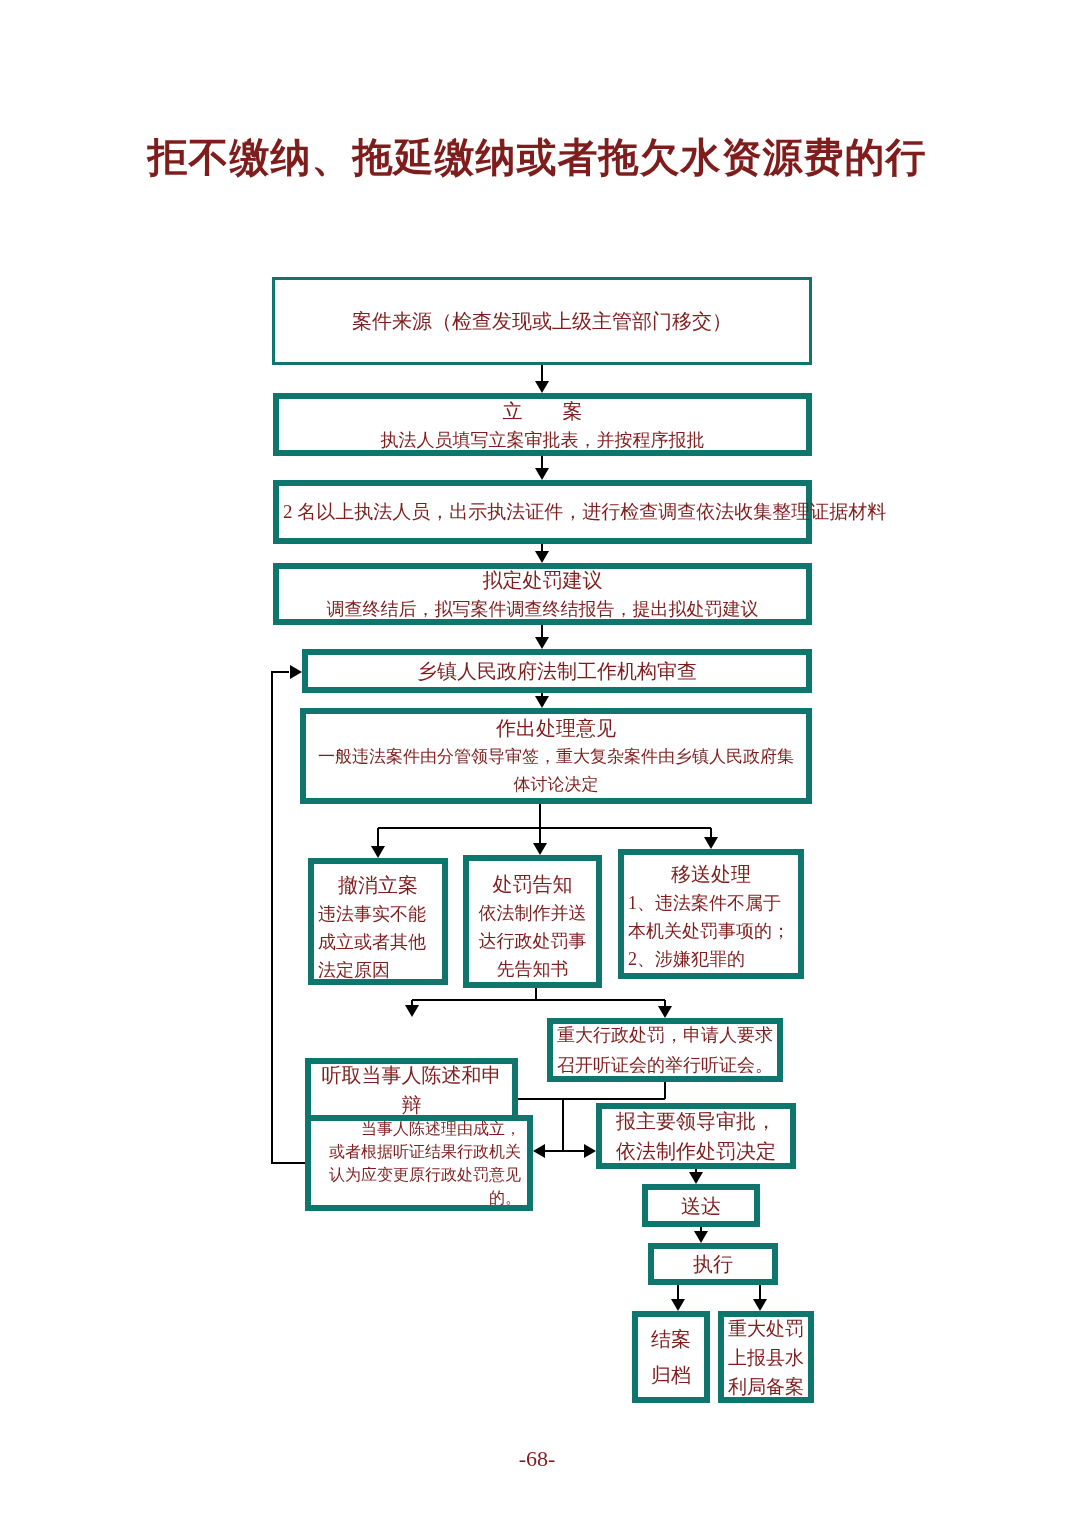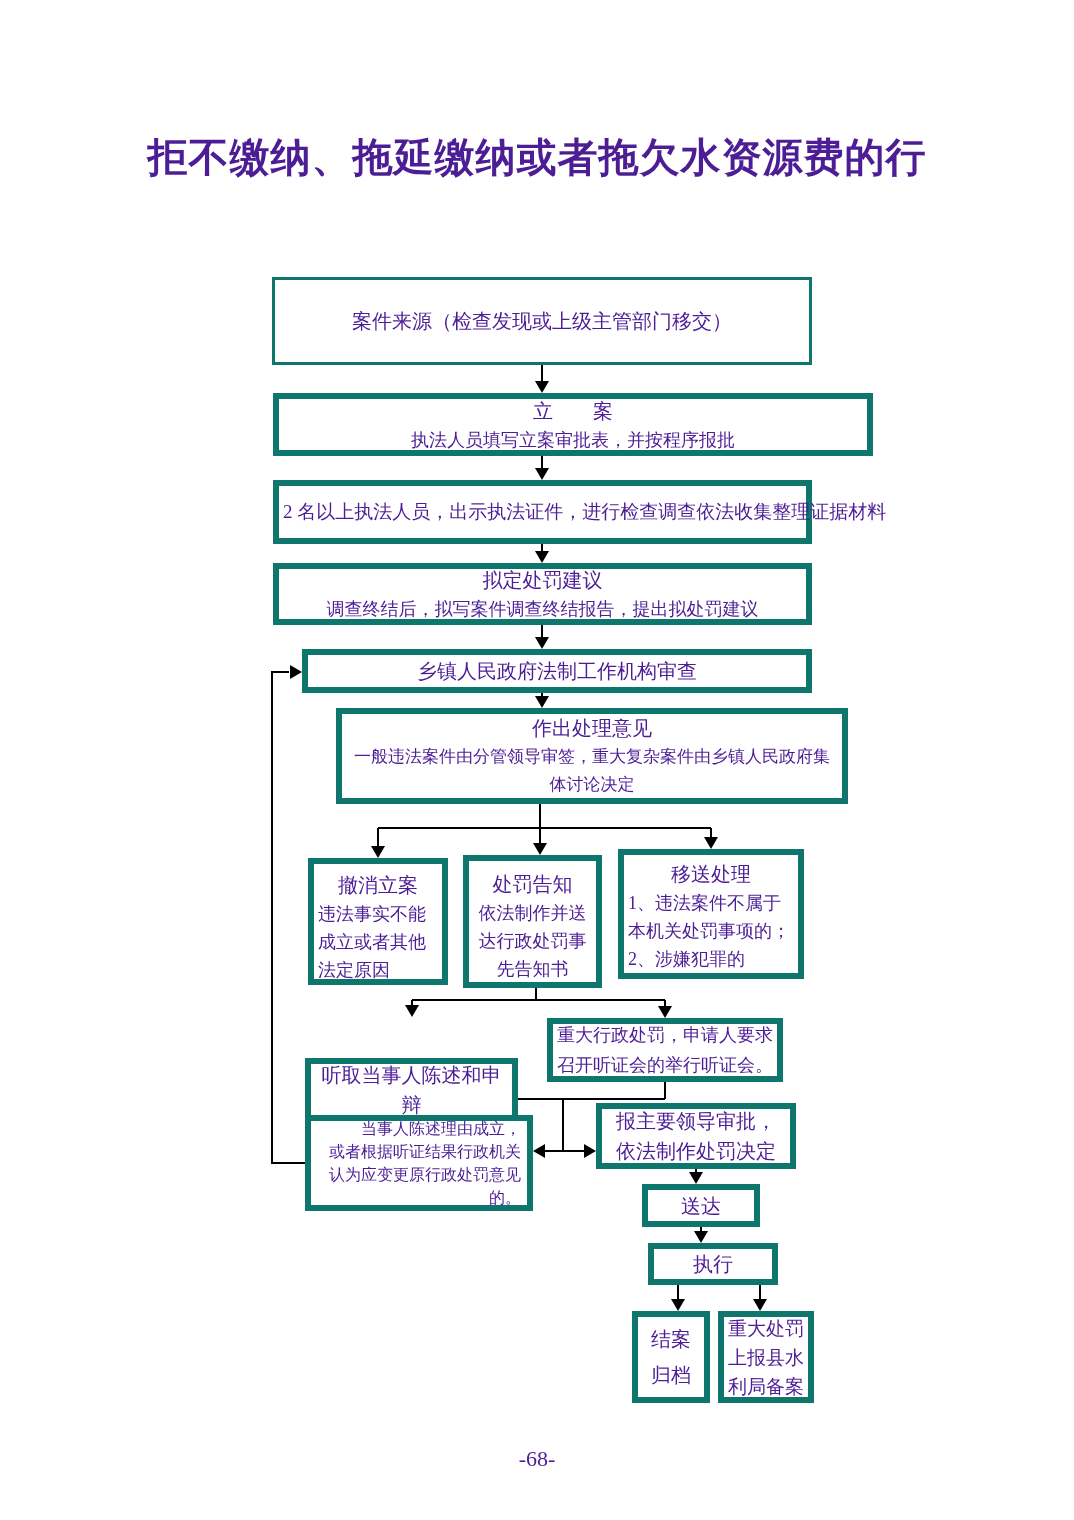--- a/index.html
+++ b/index.html
@@ -8,7 +8,7 @@
     width: 1074px;
     height: 1520px;
     background: #ffffff;
-    color: #4c1d95;
+    color: #7f1d1d;
     font-family: "Liberation Serif", "DejaVu Serif", serif;
     overflow: hidden;
   }

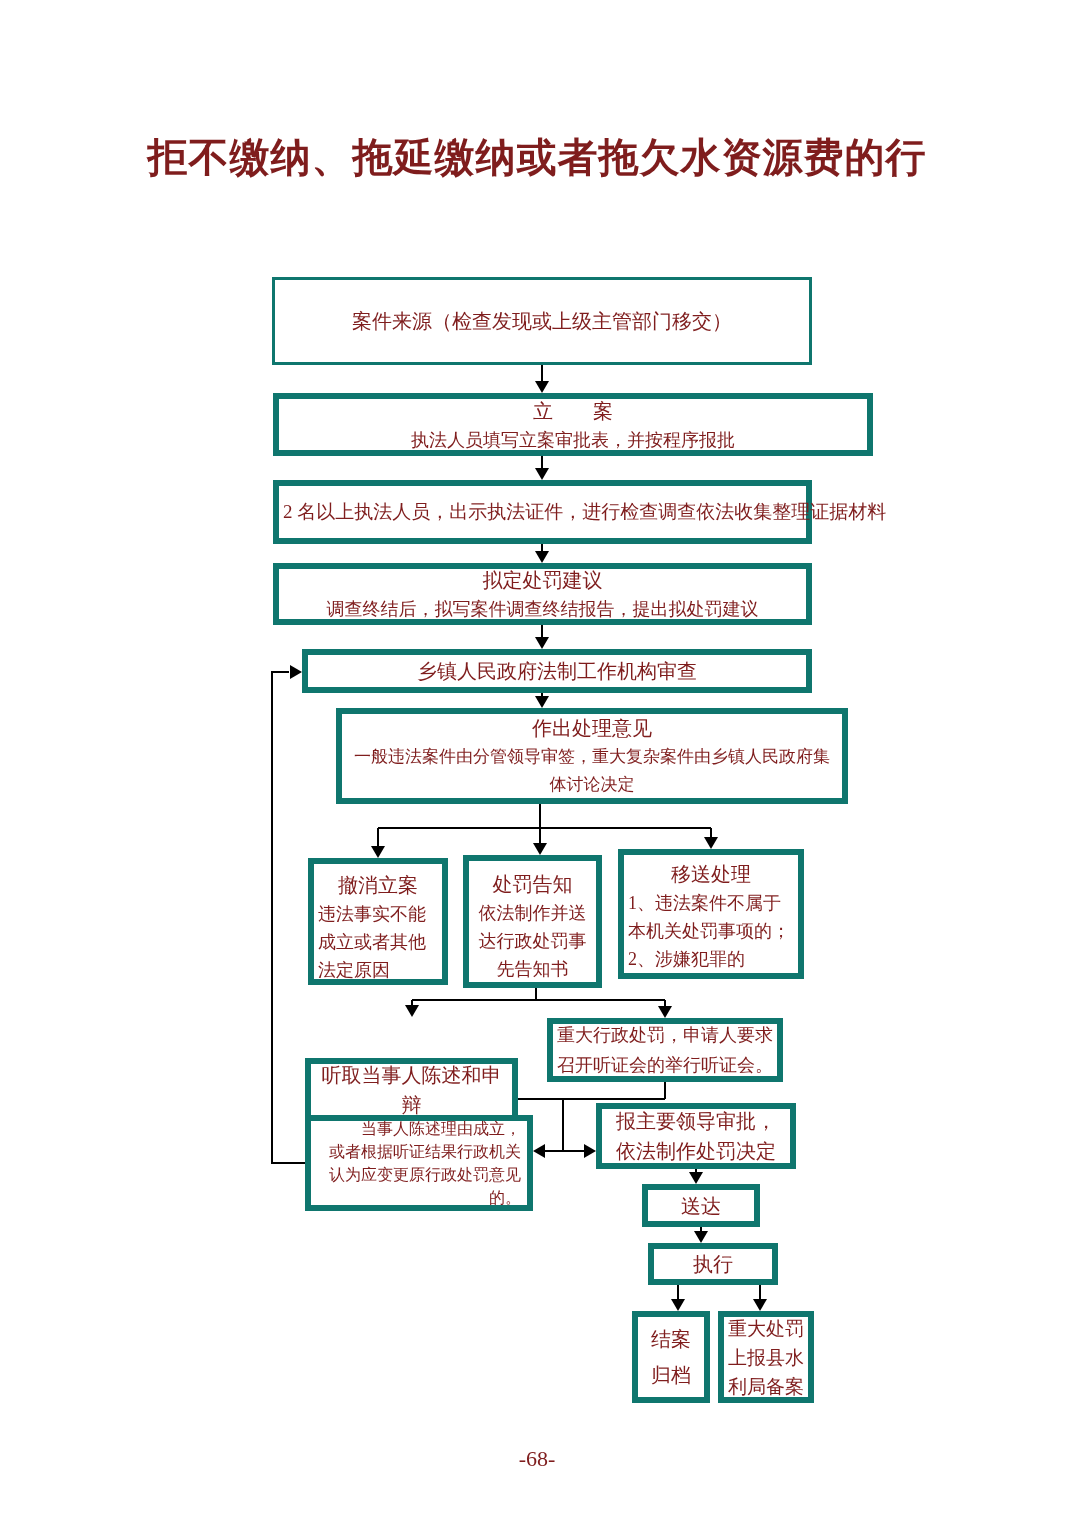--- a/index.html
+++ b/index.html
@@ -149,7 +149,7 @@
     <p class="t">案件来源（检查发现或上级主管部门移交）</p>
   </div>
 
-  <div class="node" style="left:273px;top:393px;width:600px;height:63px;">
+  <div class="node" style="left:273px;top:393px;width:539px;height:63px;">
     <p class="t">立　　案</p>
     <p class="d">执法人员填写立案审批表，并按程序报批</p>
   </div>

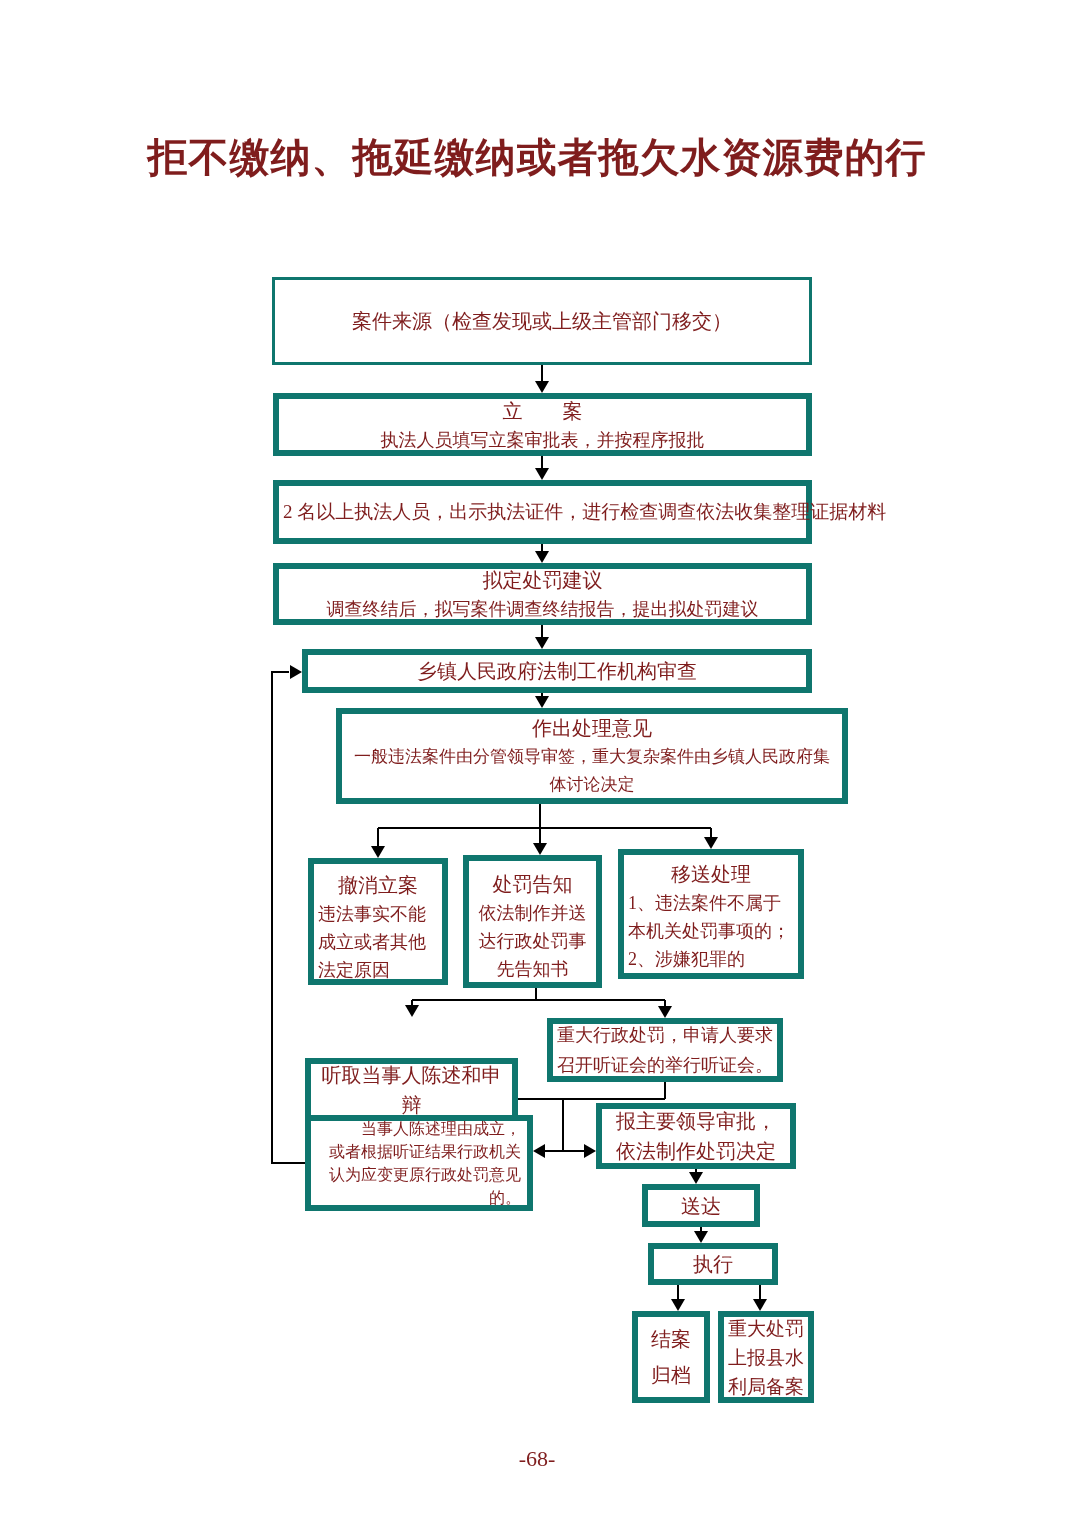--- a/index.html
+++ b/index.html
@@ -167,7 +167,7 @@
     <p class="t">乡镇人民政府法制工作机构审查</p>
   </div>
 
-  <div class="node" style="left:300px;top:708px;width:512px;height:96px;margin-left:36px;">
+  <div class="node" style="left:300px;top:708px;width:512px;height:96px;">
     <p class="t">作出处理意见</p>
     <p class="d d-md">一般违法案件由分管领导审签，重大复杂案件由乡镇人民政府集体讨论决定</p>
   </div>

